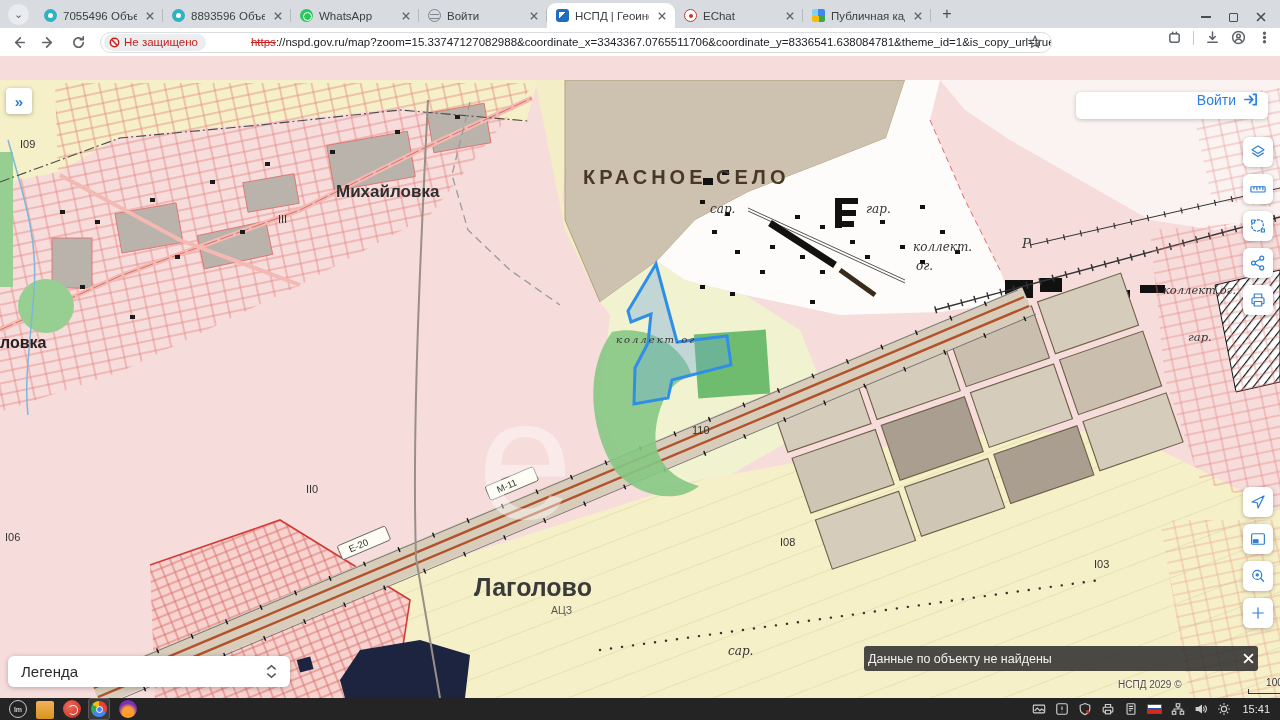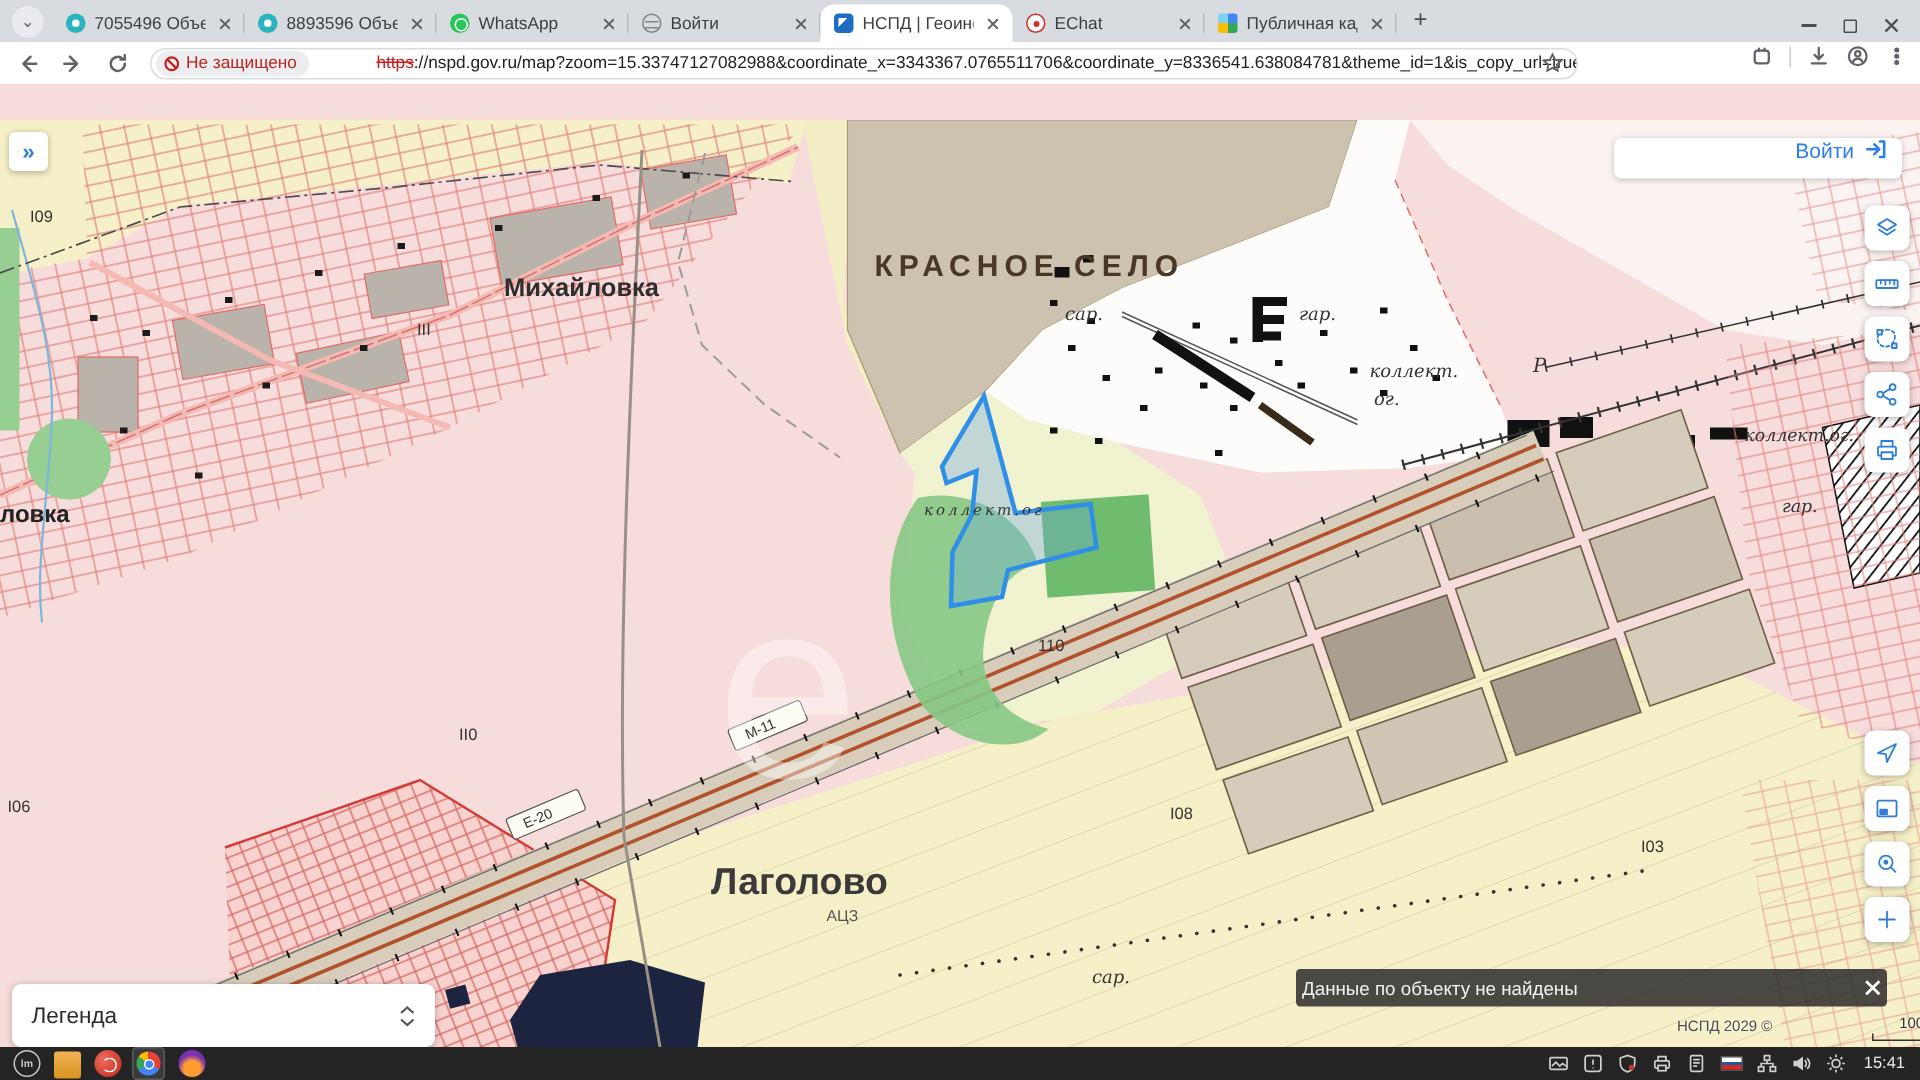--- a/index.html
+++ b/index.html
@@ -63,7 +63,7 @@
   .loginbar span { color:#2b7de9; font-size:14px; }
   .loginbar svg { width:15px; height:15px; stroke:#2b7de9; fill:none; stroke-width:1.8; stroke-linecap:round; stroke-linejoin:round; }
   .rtool { width:30px; height:30px; left:1243px; }
-  .legend { position:absolute; left:8px; top:576px; width:282px; height:42px; background:#fff; border-radius:6px; box-shadow:0 1px 5px rgba(0,0,0,.25); display:flex; align-items:center; padding:0 13px; font-size:15px; color:#2b2b2b; }
+  .legend { position:absolute; left:8px; top:576px; width:282px; height:31px; background:#fff; border-radius:6px; box-shadow:0 1px 5px rgba(0,0,0,.25); display:flex; align-items:center; padding:0 13px; font-size:15px; color:#2b2b2b; }
   .legend .chev { margin-left:auto; display:flex; flex-direction:column; gap:1px; }
   .legend .chev svg { width:11px; height:7px; stroke:#555; fill:none; stroke-width:1.6; }
   .toast { position:absolute; left:864px; top:566px; width:394px; height:25px; background:rgba(42,42,42,.85); border-radius:3px; display:flex; align-items:center; padding:0 4px; color:#f2f2f2; font-size:12.5px; }

